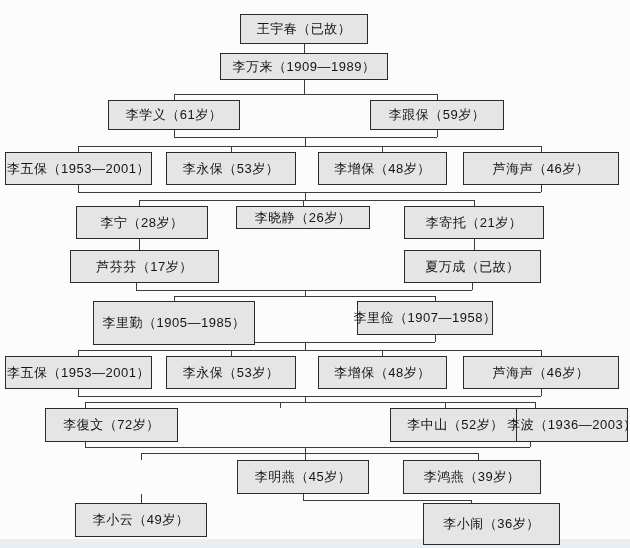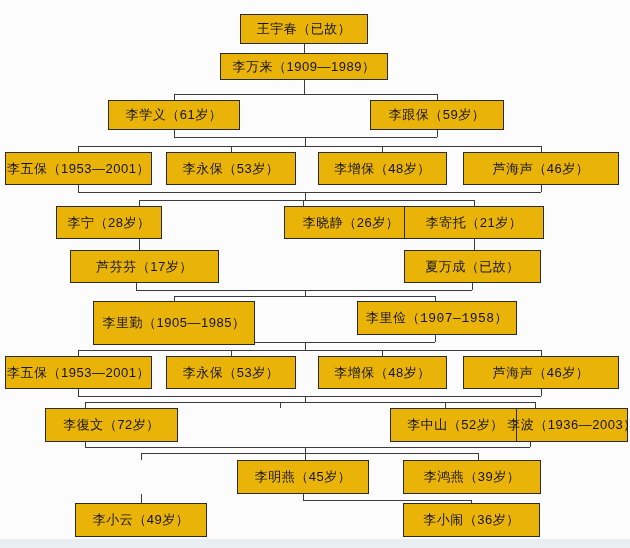--- a/index.html
+++ b/index.html
@@ -14,7 +14,7 @@
   }
   .node{
     position:absolute;
-    background:#eab308;
+    background:#e5e5e5;
     border:1px solid #2b2b2b;
     box-sizing:border-box;
     display:flex;align-items:center;justify-content:center;

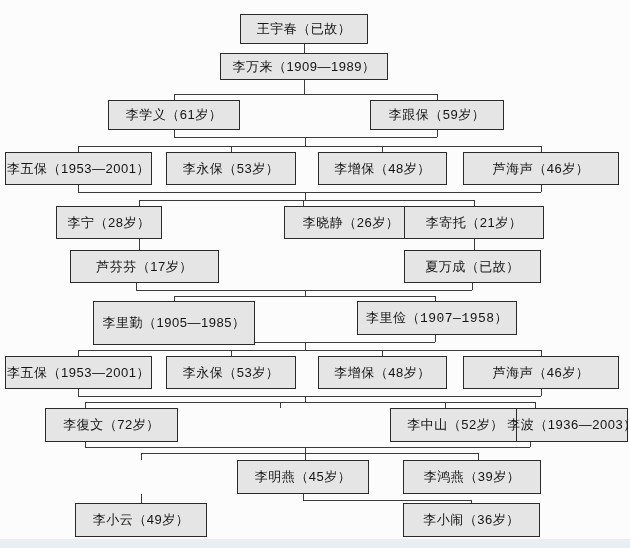--- a/index.html
+++ b/index.html
@@ -48,7 +48,7 @@
   <div class="node" style="left:318px;top:152px;width:129px;height:33px;">李增保（48岁）</div>
   <div class="node" style="left:463px;top:152px;width:156px;height:33px;">芦海声（46岁）</div>
 
-  <div class="node" style="left:56px;top:206px;width:106px;height:33px;">李宁（28岁）</div>
+  <div class="node" style="left:76px;top:206px;width:132px;height:33px;">李宁（28岁）</div>
   <div class="node" style="left:236px;top:206px;width:134px;height:33px;margin-left:48px;">李晓静（26岁）</div>
   <div class="node" style="left:404px;top:206px;width:140px;height:33px;">李寄托（21岁）</div>
 

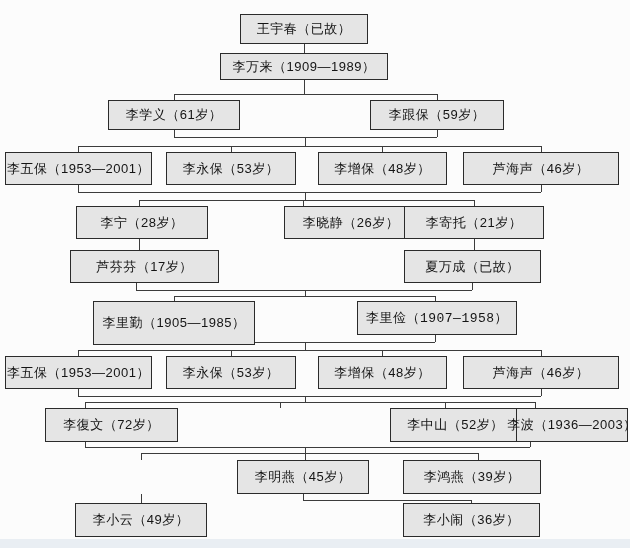--- a/index.html
+++ b/index.html
@@ -49,7 +49,7 @@
   <div class="node" style="left:463px;top:152px;width:156px;height:33px;">芦海声（46岁）</div>
 
   <div class="node" style="left:76px;top:206px;width:132px;height:33px;">李宁（28岁）</div>
-  <div class="node" style="left:236px;top:206px;width:134px;height:33px;margin-left:48px;">李晓静（26岁）</div>
+  <div class="node" style="left:236px;top:206px;width:134px;height:23px;">李晓静（26岁）</div>
   <div class="node" style="left:404px;top:206px;width:140px;height:33px;">李寄托（21岁）</div>
 
   <div class="node" style="left:70px;top:250px;width:149px;height:33px;">芦芬芬（17岁）</div>

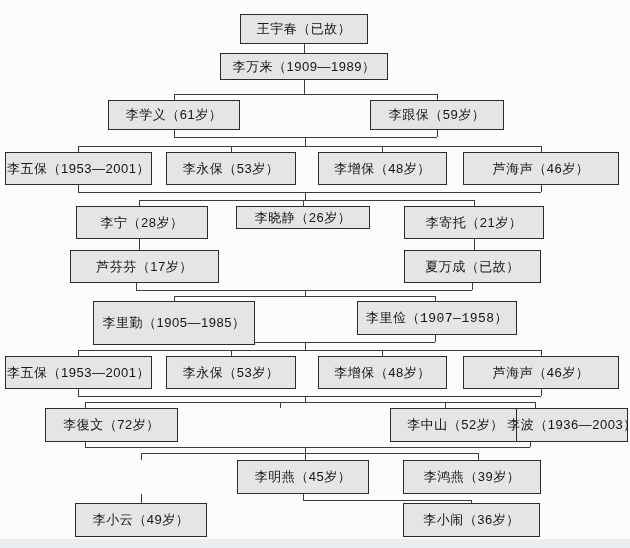--- a/index.html
+++ b/index.html
@@ -56,7 +56,7 @@
   <div class="node" style="left:404px;top:250px;width:137px;height:33px;">夏万成（已故）</div>
 
   <div class="node" style="left:93px;top:301px;width:162px;height:44px;">李里勤（1905—1985）</div>
-  <div class="node" style="left:357px;top:301px;width:160px;height:34px;font-family:Liberation Mono, monospace;">李里俭（1907—1958）</div>
+  <div class="node" style="left:357px;top:301px;width:136px;height:34px;">李里俭（1907—1958）</div>
 
   <div class="node" style="left:5px;top:356px;width:147px;height:33px;">李五保（1953—2001）</div>
   <div class="node" style="left:166px;top:356px;width:130px;height:33px;">李永保（53岁）</div>

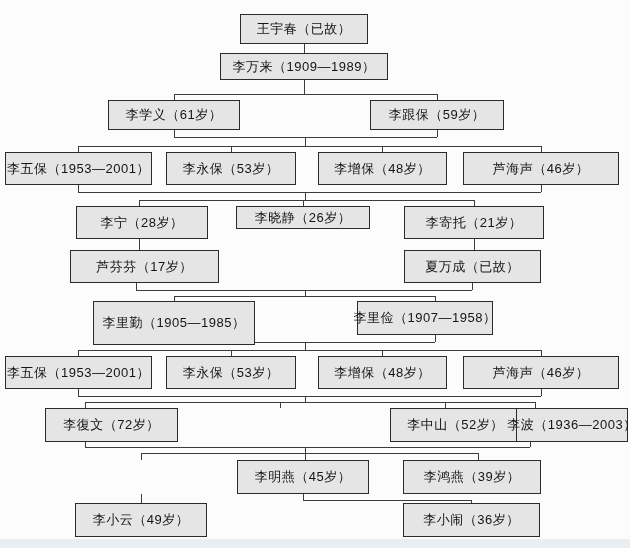--- a/index.html
+++ b/index.html
@@ -71,7 +71,7 @@
   <div class="node" style="left:403px;top:460px;width:138px;height:34px;">李鸿燕（39岁）</div>
 
   <div class="node" style="left:75px;top:503px;width:132px;height:34px;">李小云（49岁）</div>
-  <div class="node" style="left:403px;top:503px;width:137px;height:34px;">李小闹（36岁）</div>
+  <div class="node" style="left:423px;top:503px;width:137px;height:42px;">李小闹（36岁）</div>
 
   <div class="vl" style="left:304px;top:44px;height:9px;"></div>
 

